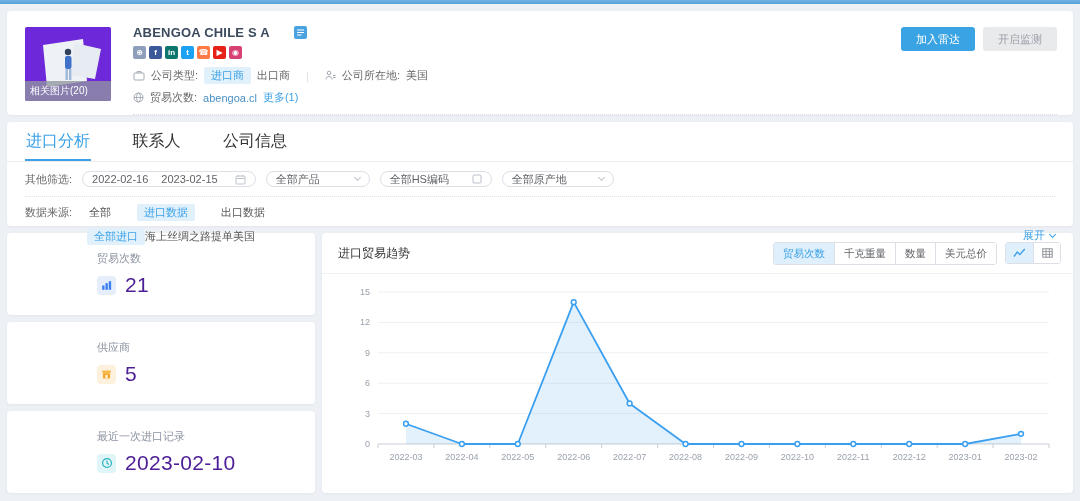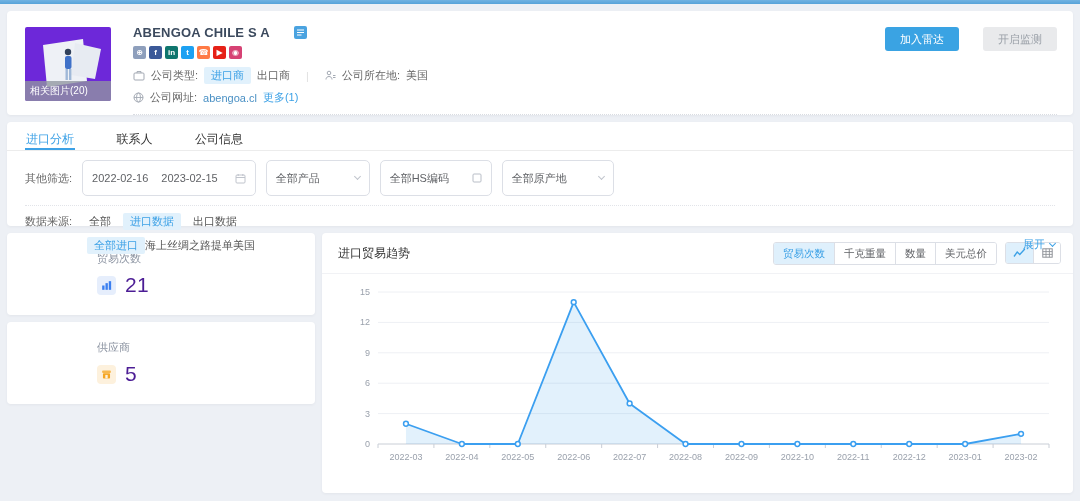--- a/index.html
+++ b/index.html
@@ -30,7 +30,7 @@
   .dotted{border-top:1px dotted #d9dce2;margin-top:9px;}
   .similar-box{margin-top:8px;width:120px;height:22px;border:1px solid #dcdfe6;border-radius:3px;
        display:flex;align-items:center;justify-content:space-between;padding:0 7px;font-size:10.5px;color:#999;}
-  .hdr-btns{position:absolute;top:16px;right:16px;display:flex;gap:24px;}
+  .hdr-btns{position:absolute;top:16px;right:16px;display:flex;gap:8px;}
   .btn{font-size:11px;padding:5px 15px;border-radius:3px;border:none;cursor:pointer;line-height:1.3;}
   .btn-primary{background:#3aa3e3;color:#fff;}
   .btn-muted{background:#e9eaec;color:#9aa0a8;}

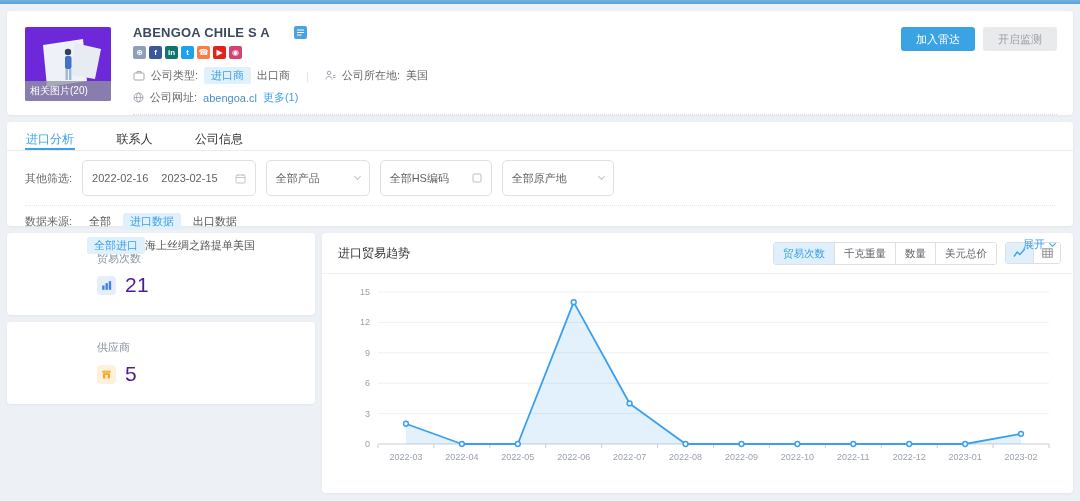--- a/index.html
+++ b/index.html
@@ -147,7 +147,7 @@
             <ellipse cx="5.5" cy="5.5" rx="2" ry="4.5" fill="none" stroke="#a3a9b3" stroke-width="0.9"></ellipse>
             <path d="M1 5.5h9" stroke="#a3a9b3" stroke-width="0.9"></path>
           </svg>
-          <span>公司网址:</span>
+          <span>贸易次数:</span>
           <a class="weblink" href="#">abengoa.cl</a>
           <a class="link" href="#">更多(1)</a>
         </div>

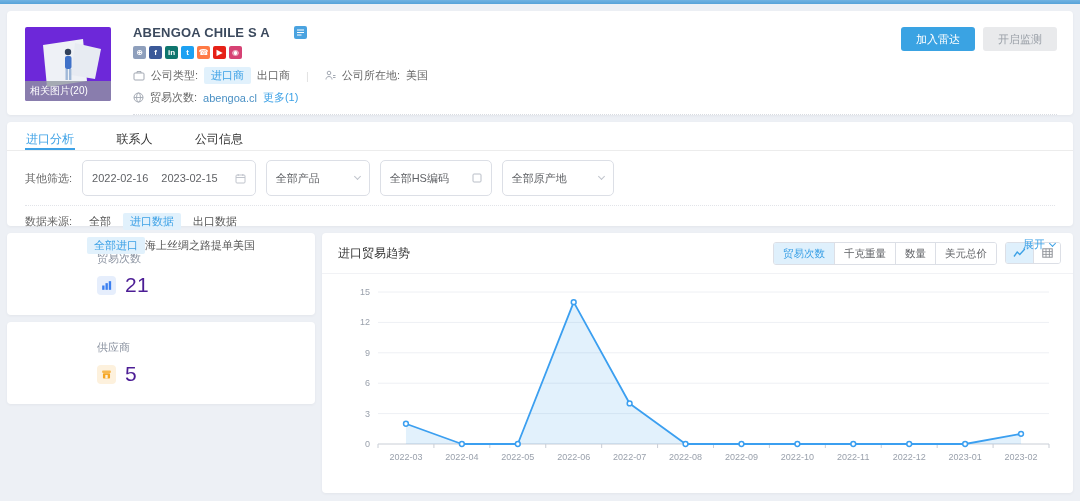--- a/index.html
+++ b/index.html
@@ -38,7 +38,7 @@
   
   .analysis-card{height:104px;margin-bottom:7px;position:relative;}
   .tabbar{padding:0 18px;border-bottom:1px solid #ececec;}
-  .tab{display:inline-block;font-size:12px;color:#333;padding:9px 1px 0;margin-right:36px;
+  .tab{display:inline-block;font-size:16px;color:#333;padding:9px 1px 7px;margin-right:36px;
        border-bottom:2px solid transparent;cursor:pointer;}
   .tab.active{color:#3ca1e6;border-bottom-color:#3ca1e6;}
   .filter-row{display:flex;align-items:center;gap:10px;padding:9px 18px 0;font-size:11px;color:#606266;}

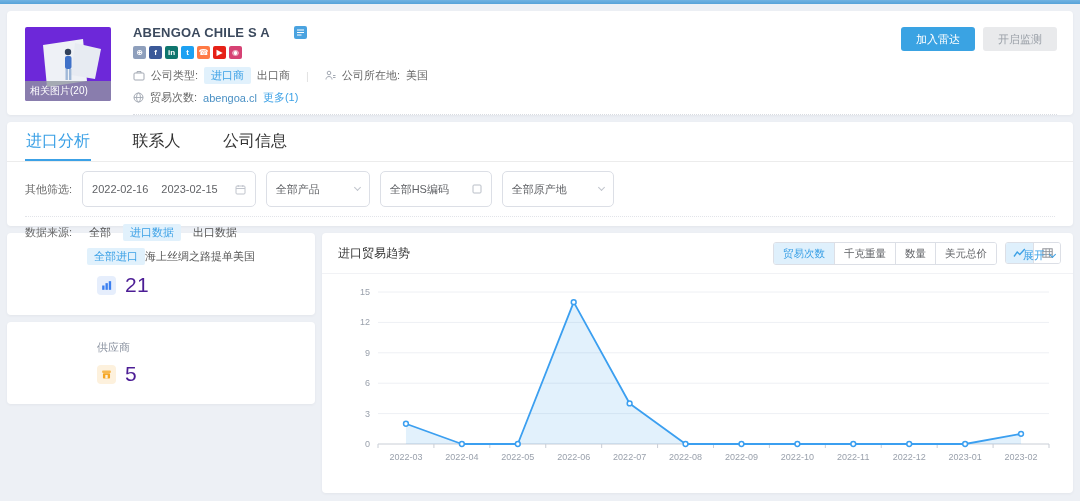--- a/index.html
+++ b/index.html
@@ -43,7 +43,7 @@
   .tab.active{color:#3ca1e6;border-bottom-color:#3ca1e6;}
   .filter-row{display:flex;align-items:center;gap:10px;padding:9px 18px 0;font-size:11px;color:#606266;}
   .flabel{color:#666;}
-  .box{border:1px solid #dcdfe6;border-radius:5px;display:flex;align-items:center;height:36px;padding:0 9px;color:#606266;background:#fff;}
+  .box{border:1px solid #dcdfe6;border-radius:10px;display:flex;align-items:center;height:16px;padding:0 9px;color:#606266;background:#fff;}
   .date-box{gap:13px;}
   .sel{justify-content:space-between;}
   .sel-product{width:104px;} .sel-hs{width:112px;} .sel-origin{width:112px;}

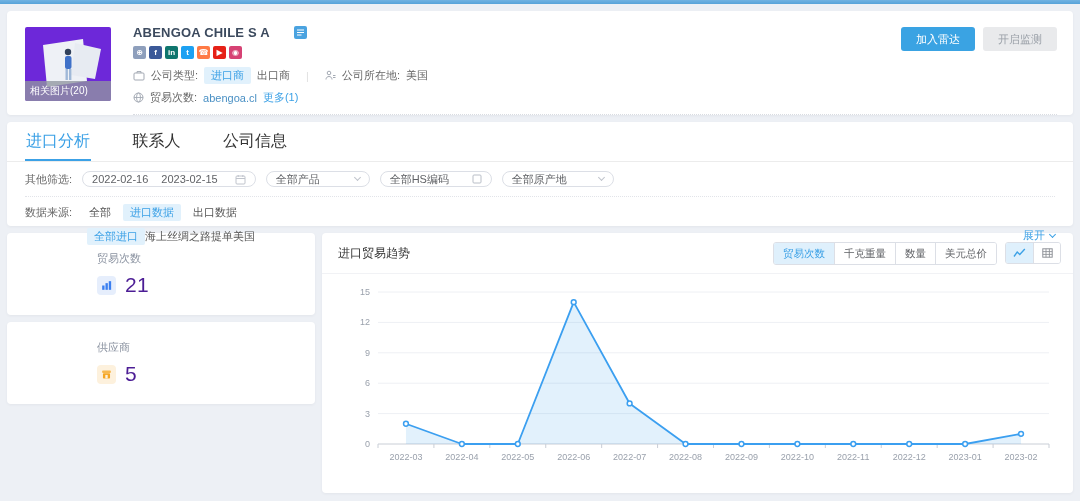--- a/index.html
+++ b/index.html
@@ -52,7 +52,7 @@
   .dotted2{border-top:1px dotted #e2e4e9;margin:9px 18px 0;}
   .src-row{display:flex;align-items:center;padding:7px 18px 0;font-size:11px;color:#555;}
   .src-label{color:#666;margin-right:17px;}
-  .src-opts{display:flex;gap:12px;align-items:center;}
+  .src-opts{display:flex;gap:26px;align-items:center;}
   .src-opt{cursor:pointer;}
   .sub-row{display:flex;align-items:center;font-size:11px;color:#555;padding:7px 18px 0 80px;position:relative;}
   .expand{position:absolute;right:18px;top:7px;color:#3ca1e6;font-size:11px;display:flex;align-items:center;cursor:pointer;}

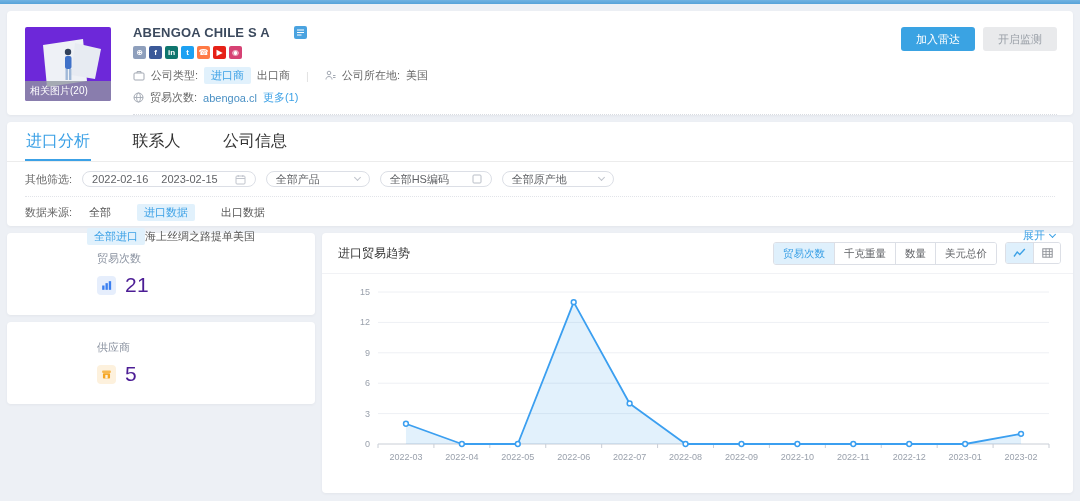--- a/index.html
+++ b/index.html
@@ -253,6 +253,18 @@
           </div>
         </div>
 
+        <div class="card stat-card">
+          <div class="stat-label">最近一次进口记录</div>
+          <div class="stat-line">
+            <span class="stat-ic ic-teal">
+              <svg width="12" height="12" viewBox="0 0 14 14">
+                <circle cx="7" cy="7" r="5.2" fill="none" stroke="#2bb3c0" stroke-width="1.4"></circle>
+                <path d="M7 4v3.3l2.3 1.4" fill="none" stroke="#2bb3c0" stroke-width="1.3"></path>
+              </svg>
+            </span>
+            <span class="stat-num">2023-02-10</span>
+          </div>
+        </div>
       </div>
 
       <div class="card chart-card">

